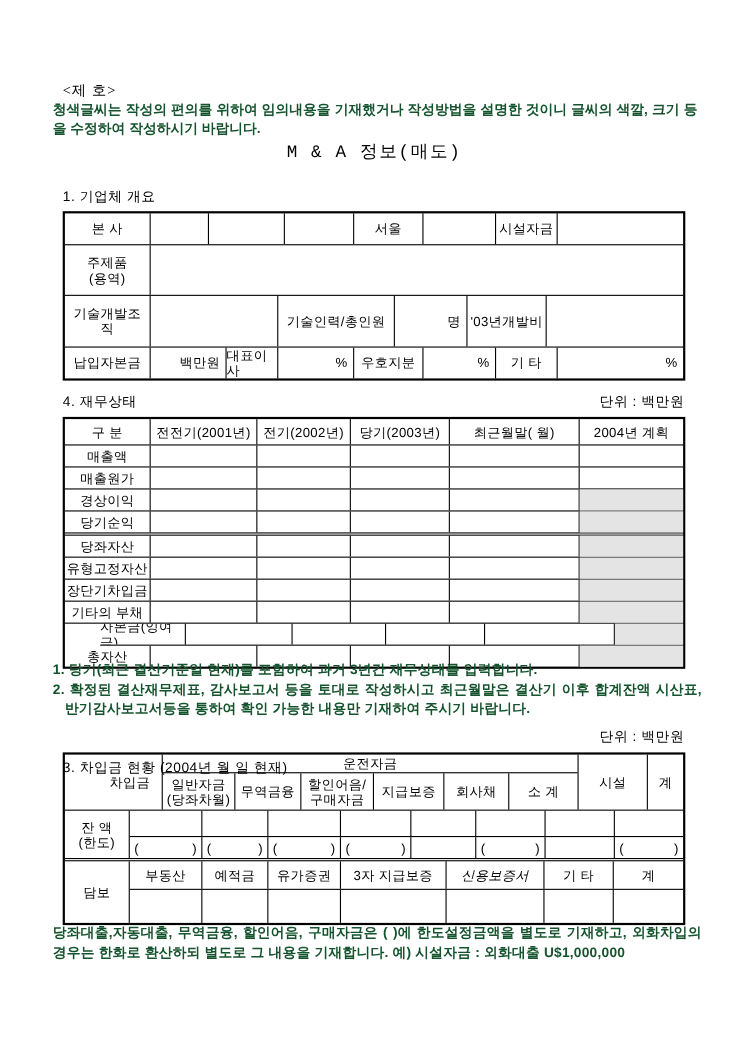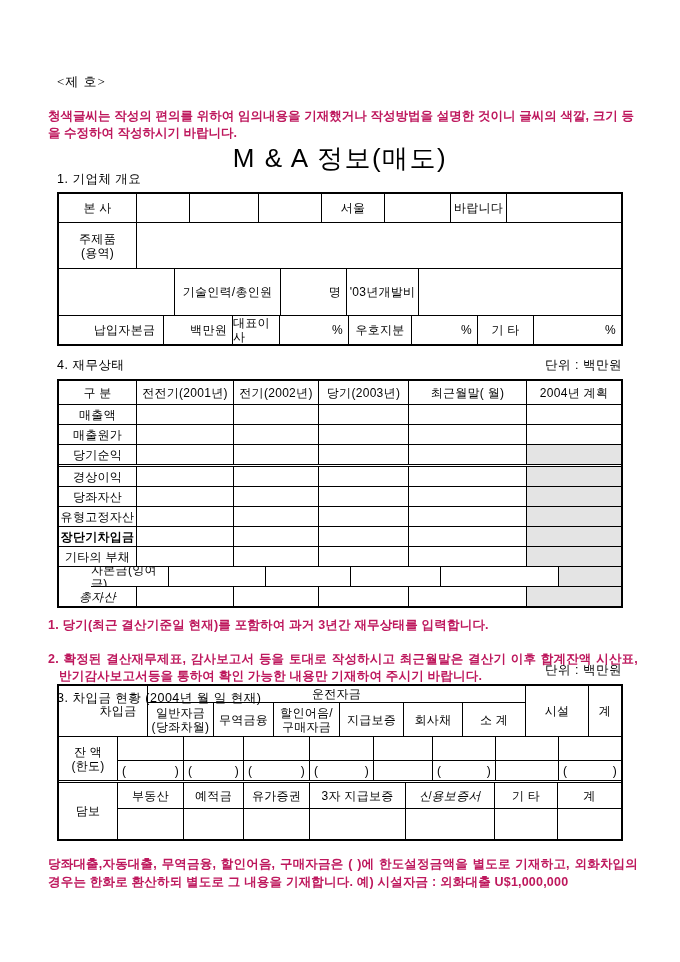--- a/index.html
+++ b/index.html
@@ -6,7 +6,7 @@
   #page{position:relative;width:680px;height:962px;background:#fff;overflow:hidden;
         font-family:"Liberation Sans",sans-serif;color:#000;}
   .abs{position:absolute;}
-  .blue{color:#be185d;font-weight:bold;margin-top:16px;}
+  .blue{color:#14532d;font-weight:bold;}
   .pre{white-space:pre-line;text-align:center;}
   
   .tbl{box-sizing:border-box;border:2px solid #000;display:flex;flex-direction:column;}

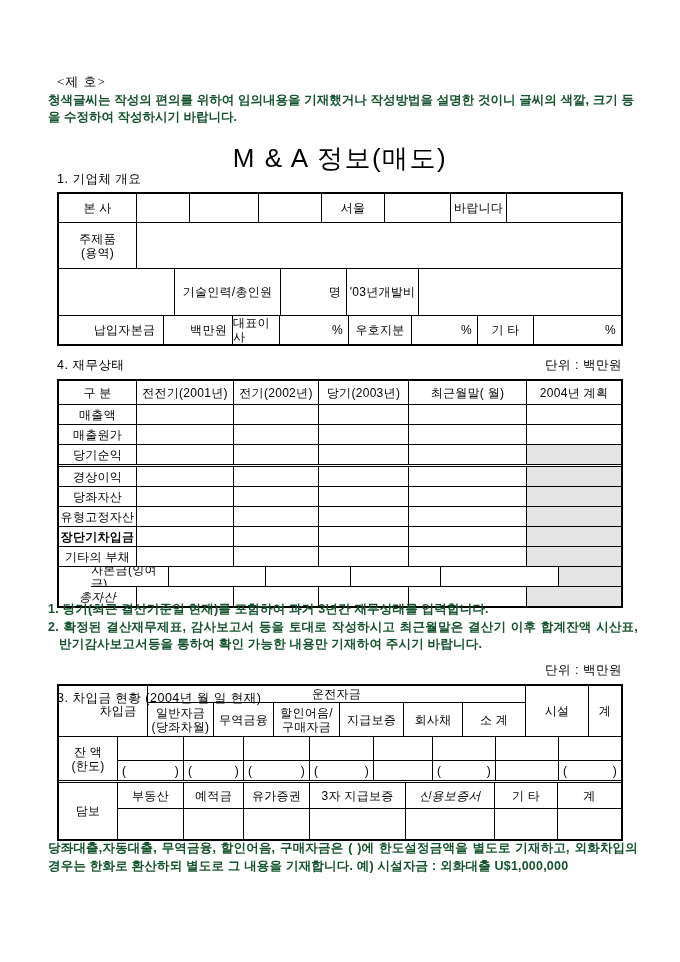--- a/index.html
+++ b/index.html
@@ -36,7 +36,7 @@
 
   <div class="abs" style="left:57px;top:73px;font-family:'Liberation Serif',serif;font-size:13px;letter-spacing:1px;">&lt;제        호&gt;</div>
   <div class="abs blue" style="left:48px;top:92px;width:586px;font-size:12.5px;line-height:17px;text-align:justify;">청색글씨는 작성의 편의를 위하여 임의내용을 기재했거나 작성방법을 설명한 것이니 글씨의 색깔, 크기 등을 수정하여 작성하시기 바랍니다.</div>
-  <div class="abs" style="left:0;right:0;top:141px;text-align:center;font-family:Liberation Sans, sans-serif;font-size:26px;letter-spacing:1.5px;">M &amp; A  정보(매도)</div>
+  <div class="abs" style="left:0;right:0;top:128px;text-align:center;font-family:Liberation Mono, monospace;font-size:16px;letter-spacing:1.5px;">M &amp; A  정보(매도)</div>
 
   <div class="abs hdg" style="left:57px;top:171px;">1. 기업체 개요</div>
 

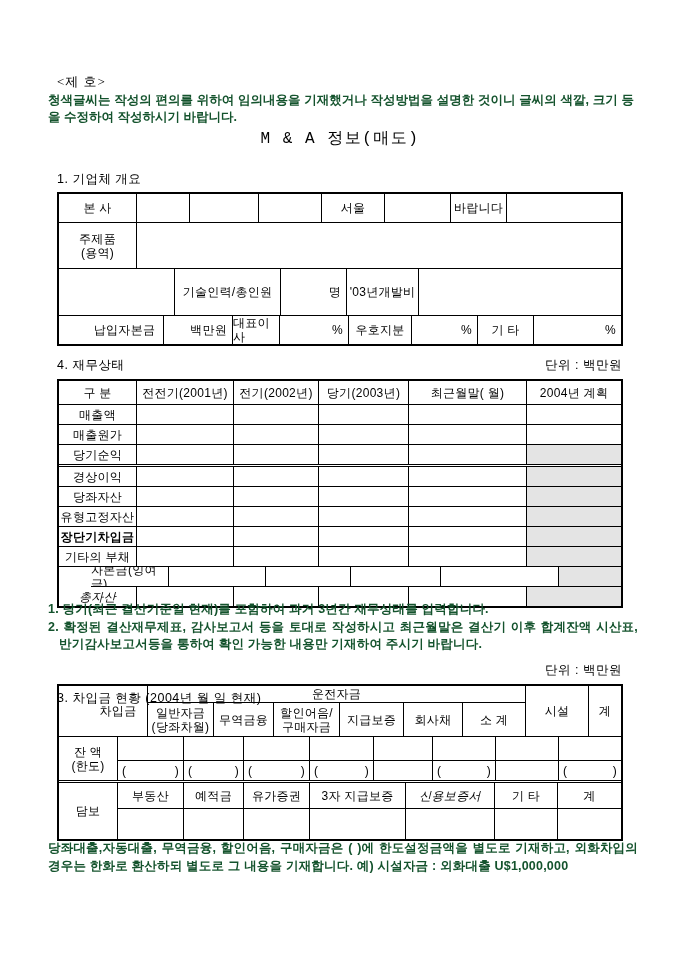--- a/index.html
+++ b/index.html
@@ -48,7 +48,7 @@
       <div class="cell" style="width:63px;"></div>
       <div class="cell" style="width:63px;">서울</div>
       <div class="cell" style="width:66px;"></div>
-      <div class="cell" style="width:56px;">바랍니다</div>
+      <div class="cell" style="width:56px;">시설자금</div>
       <div class="cell fx"></div>
     </div>
     <div class="row" style="height:45px;">

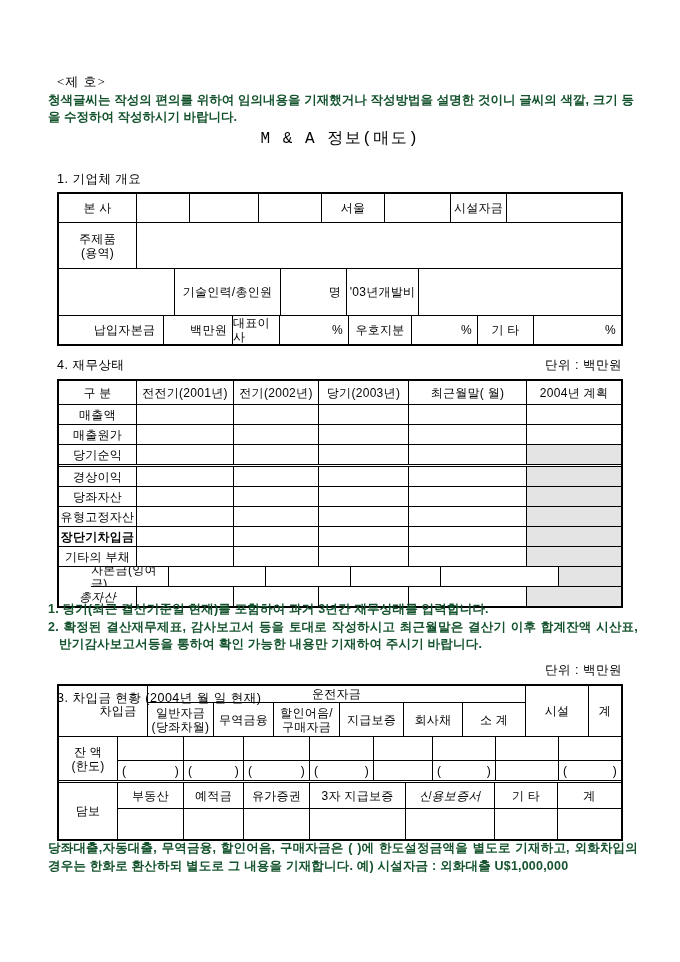--- a/index.html
+++ b/index.html
@@ -57,6 +57,8 @@
       <div class="cell fx"></div>
     </div>
     <div class="row" style="height:46px;">
+      <div class="cell pre" style="width:78px;">기술개발조
+직</div>
       <div class="cell" style="width:116px;"></div>
       <div class="cell" style="width:106px;">기술인력/총인원</div>
       <div class="cell r" style="width:66px;">명</div>

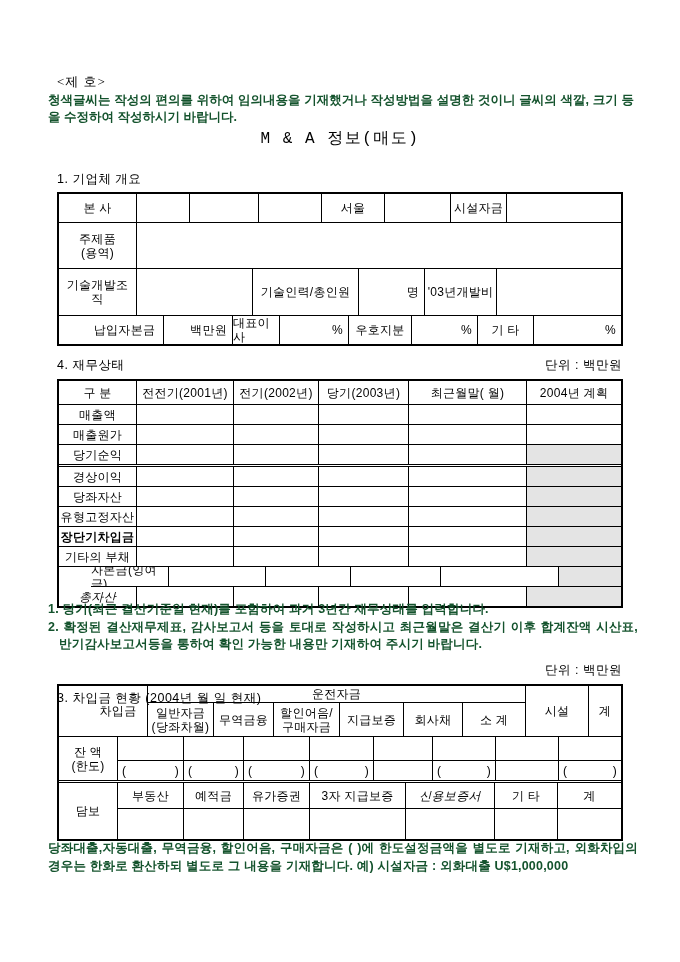--- a/index.html
+++ b/index.html
@@ -65,7 +65,7 @@
       <div class="cell" style="width:72px;">'03년개발비</div>
       <div class="cell fx"></div>
     </div>
-    <div class="row" style="height:28px;padding-left:27px;">
+    <div class="row" style="height:28px;">
       <div class="cell" style="width:78px;">납입자본금</div>
       <div class="cell r" style="width:69px;">백만원</div>
       <div class="cell" style="width:47px;">대표이사</div>

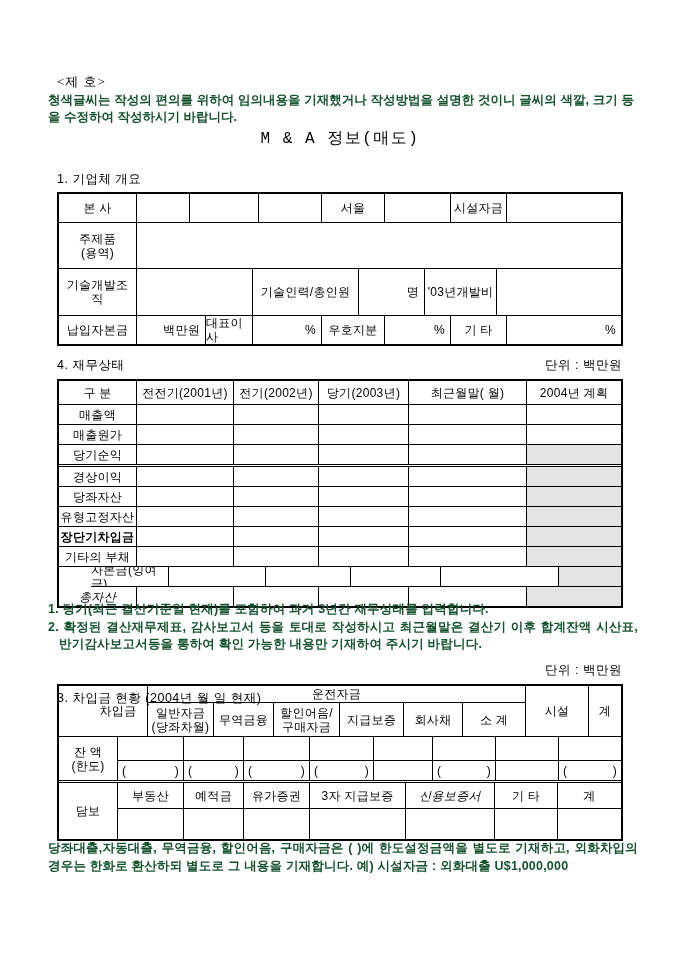--- a/index.html
+++ b/index.html
@@ -105,16 +105,16 @@
       <div class="cell" style="width:118px;"></div>
       <div class="cell fx"></div>
     </div>
+    <div class="row" style="height:19px;">
+      <div class="cell" style="width:78px;">경상이익</div>
+      <div class="cell" style="width:97px;"></div>
+      <div class="cell" style="width:85px;"></div>
+      <div class="cell" style="width:90px;"></div>
+      <div class="cell" style="width:118px;"></div>
+      <div class="cell fx gray"></div>
+    </div>
     <div class="row dbl" style="height:19px;">
       <div class="cell" style="width:78px;">당기순익</div>
-      <div class="cell" style="width:97px;"></div>
-      <div class="cell" style="width:85px;"></div>
-      <div class="cell" style="width:90px;"></div>
-      <div class="cell" style="width:118px;"></div>
-      <div class="cell fx gray"></div>
-    </div>
-    <div class="row" style="height:19px;">
-      <div class="cell" style="width:78px;">경상이익</div>
       <div class="cell" style="width:97px;"></div>
       <div class="cell" style="width:85px;"></div>
       <div class="cell" style="width:90px;"></div>

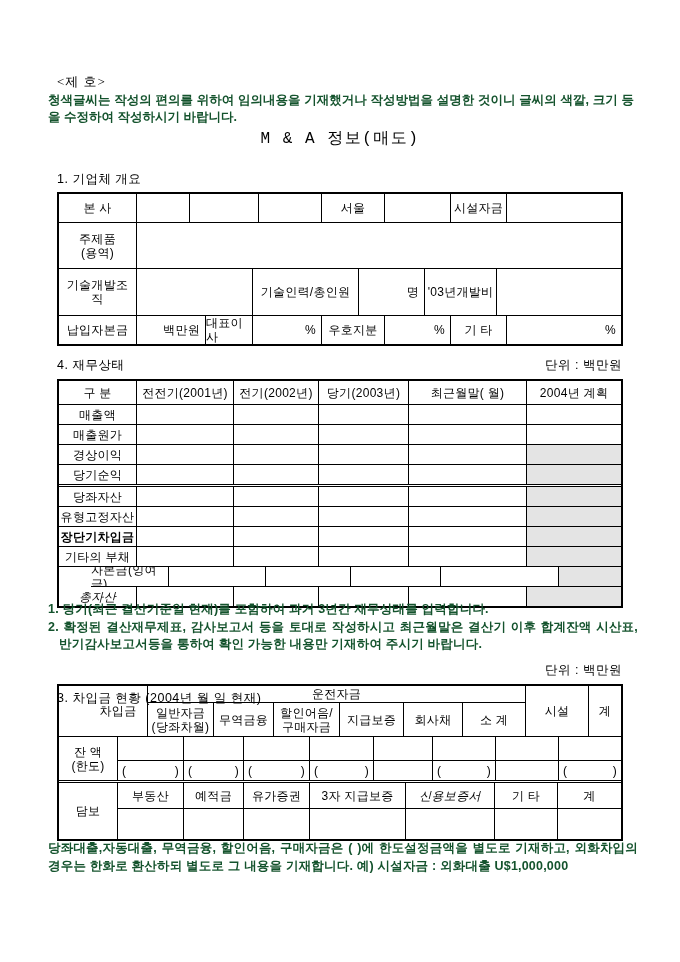--- a/index.html
+++ b/index.html
@@ -137,7 +137,7 @@
       <div class="cell" style="width:118px;"></div>
       <div class="cell fx gray"></div>
     </div>
-    <div class="row" style="height:19px;font-weight:bold;">
+    <div class="row" style="height:19px;">
       <div class="cell" style="width:78px;">장단기차입금</div>
       <div class="cell" style="width:97px;"></div>
       <div class="cell" style="width:85px;"></div>

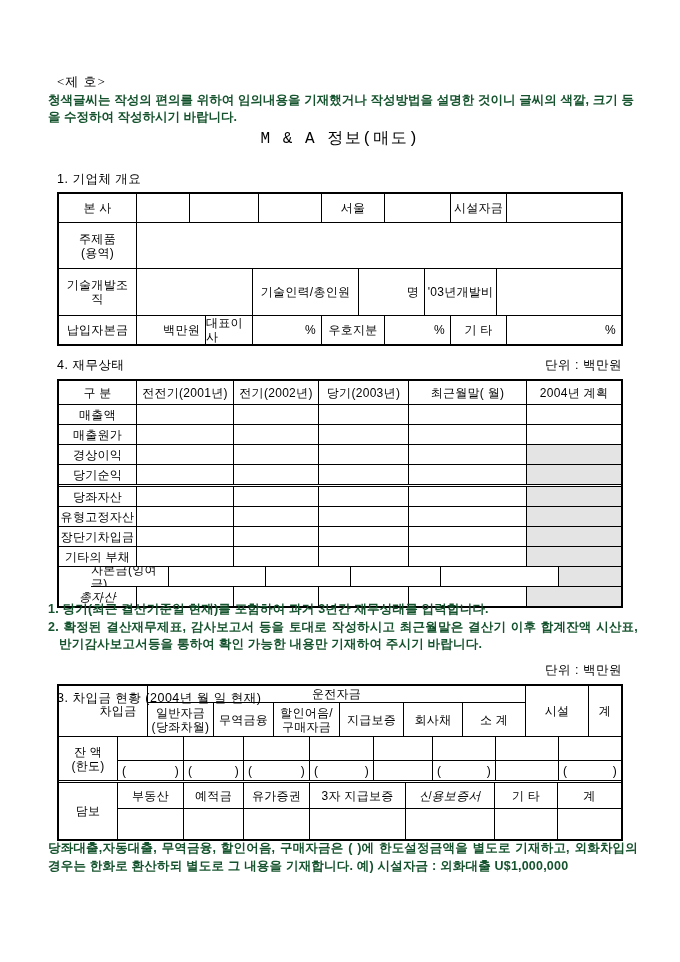--- a/index.html
+++ b/index.html
@@ -161,7 +161,7 @@
       <div class="cell" style="width:118px;"></div>
       <div class="cell fx gray"></div>
     </div>
-    <div class="row" style="height:19px;font-style:italic;">
+    <div class="row" style="height:19px;">
       <div class="cell" style="width:78px;">총자산</div>
       <div class="cell" style="width:97px;"></div>
       <div class="cell" style="width:85px;"></div>

